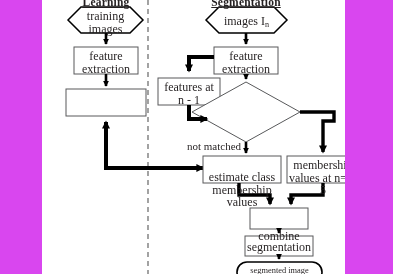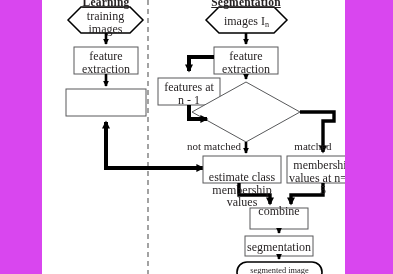--- a/index.html
+++ b/index.html
@@ -96,7 +96,6 @@
     <div class="lbl term" style="left:195px;top:267px;width:85px;">segmented image</div>
 
     <div class="lbl edgelbl" style="left:140px;top:141px;width:64px;">not matched</div>
-    <div class="lbl edgelbl" style="left:244px;top:141px;width:54px;">matched</div>
 
   </div>
 </div>

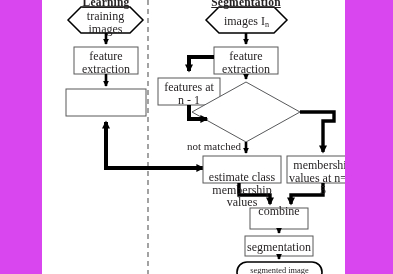--- a/index.html
+++ b/index.html
@@ -91,7 +91,7 @@
 membership values</div>
     <div class="lbl node" style="left:245px;top:159px;width:72px;">membership
 values at n=n-5</div>
-    <div class="lbl node" style="left:208px;top:205px;width:58px;">combine</div>
+    <div class="lbl node" style="left:208px;top:230px;width:58px;">combine</div>
     <div class="lbl node" style="left:203px;top:241px;width:68px;">segmentation</div>
     <div class="lbl term" style="left:195px;top:267px;width:85px;">segmented image</div>
 

